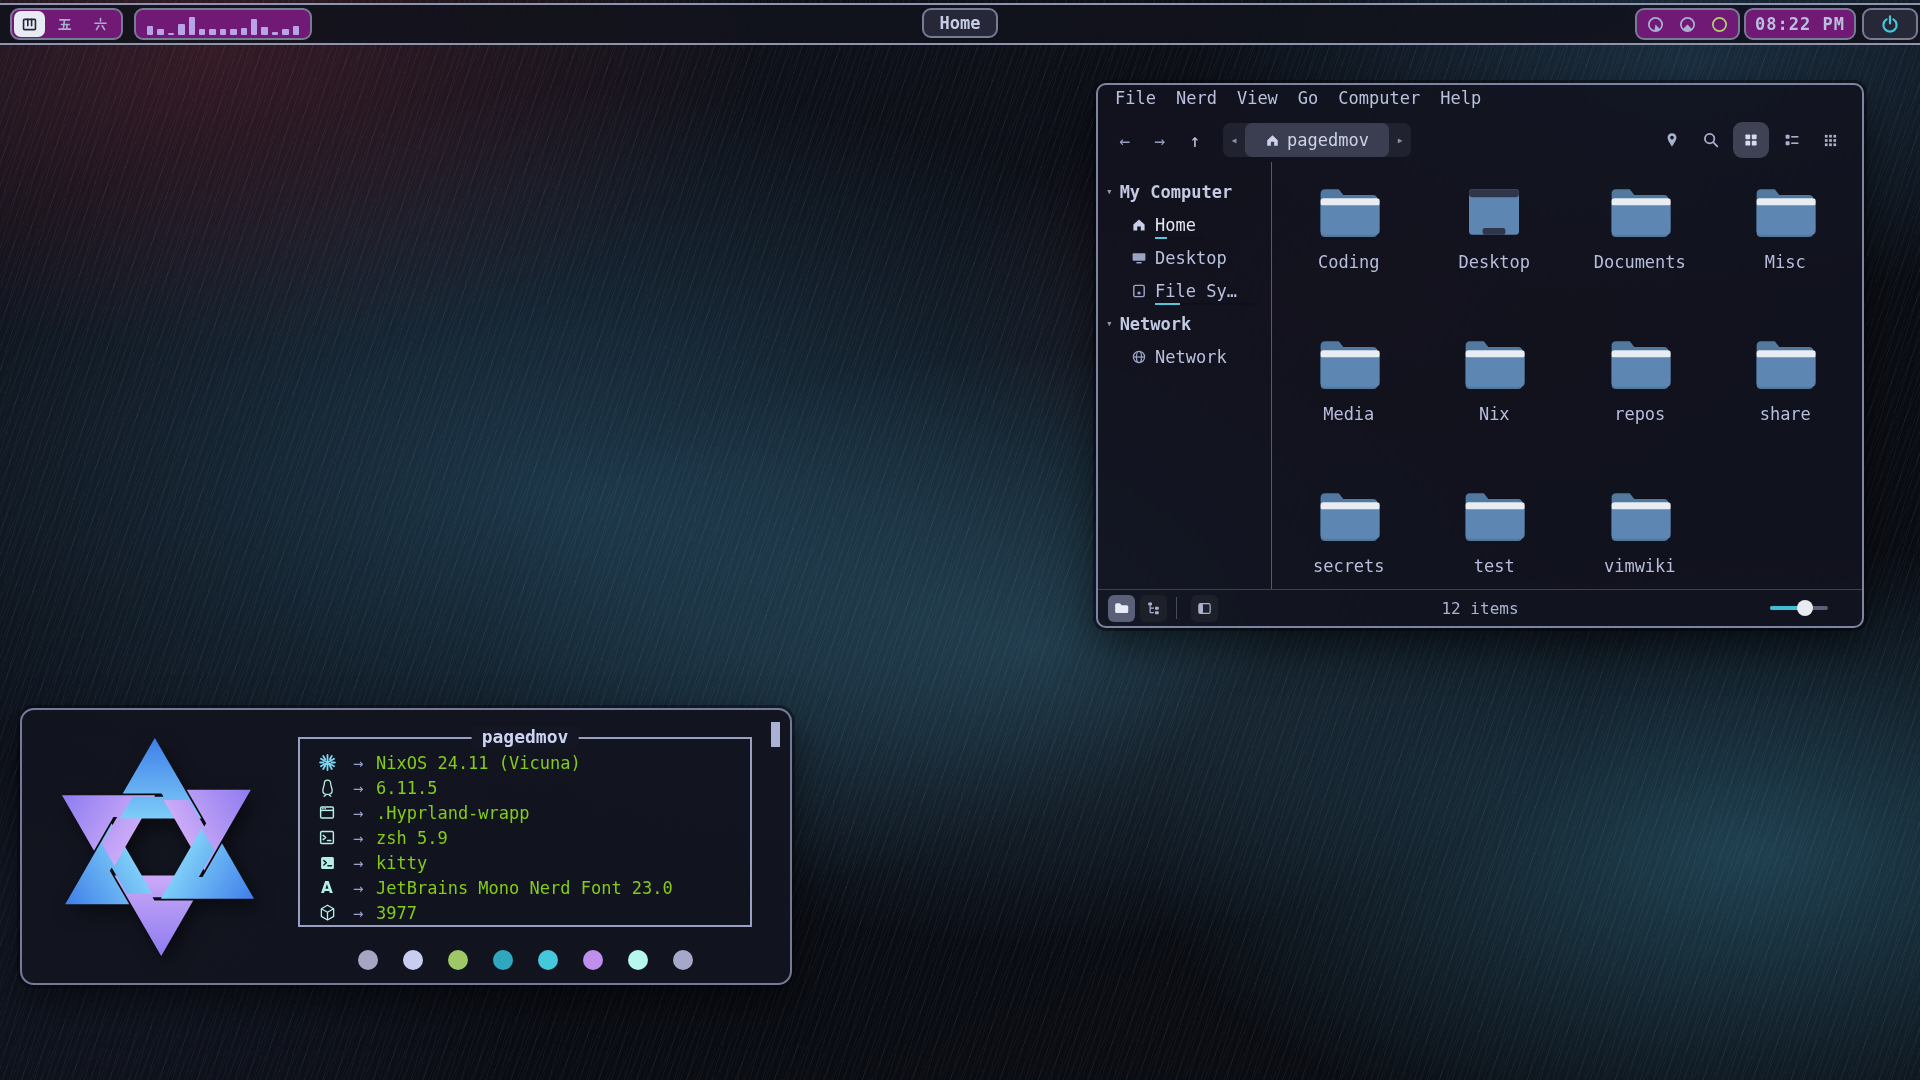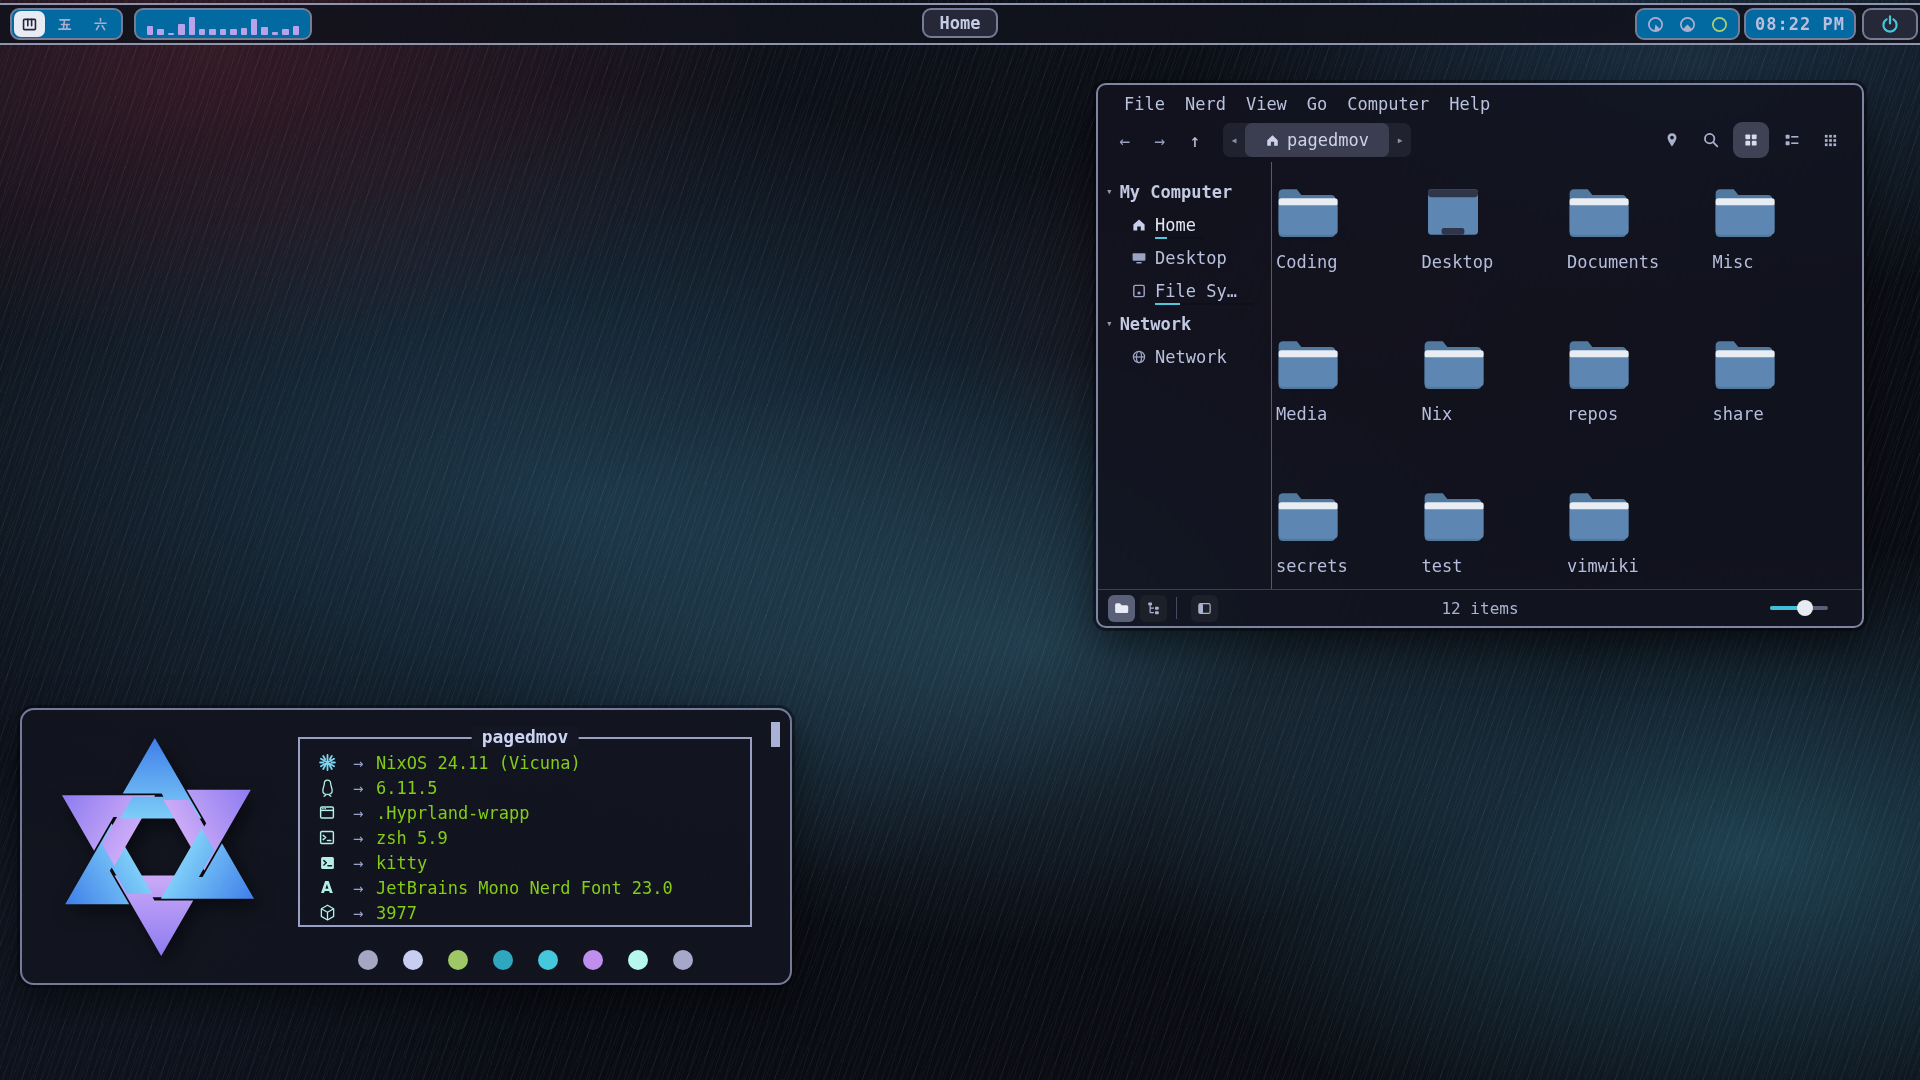--- a/index.html
+++ b/index.html
@@ -29,7 +29,7 @@
   .topbar { position:absolute; left:0; right:0; top:3px; height:42px;
     background:rgba(17,18,27,.88);
     border-top:2px solid #8e93ae; border-bottom:2px solid #8e93ae; z-index:5; }
-  .pill { position:absolute; top:3px; height:32px; background:#0369a1;
+  .pill { position:absolute; top:3px; height:32px; background:#701a75;
     border:2px solid #767b96; border-radius:9px; display:flex; align-items:center; }
   .ws-pill { left:10px; width:113px; padding:0 2px; gap:2px; }
   .ws-cell { width:34px; height:26px; display:flex; align-items:center; justify-content:center; border-radius:7px; }

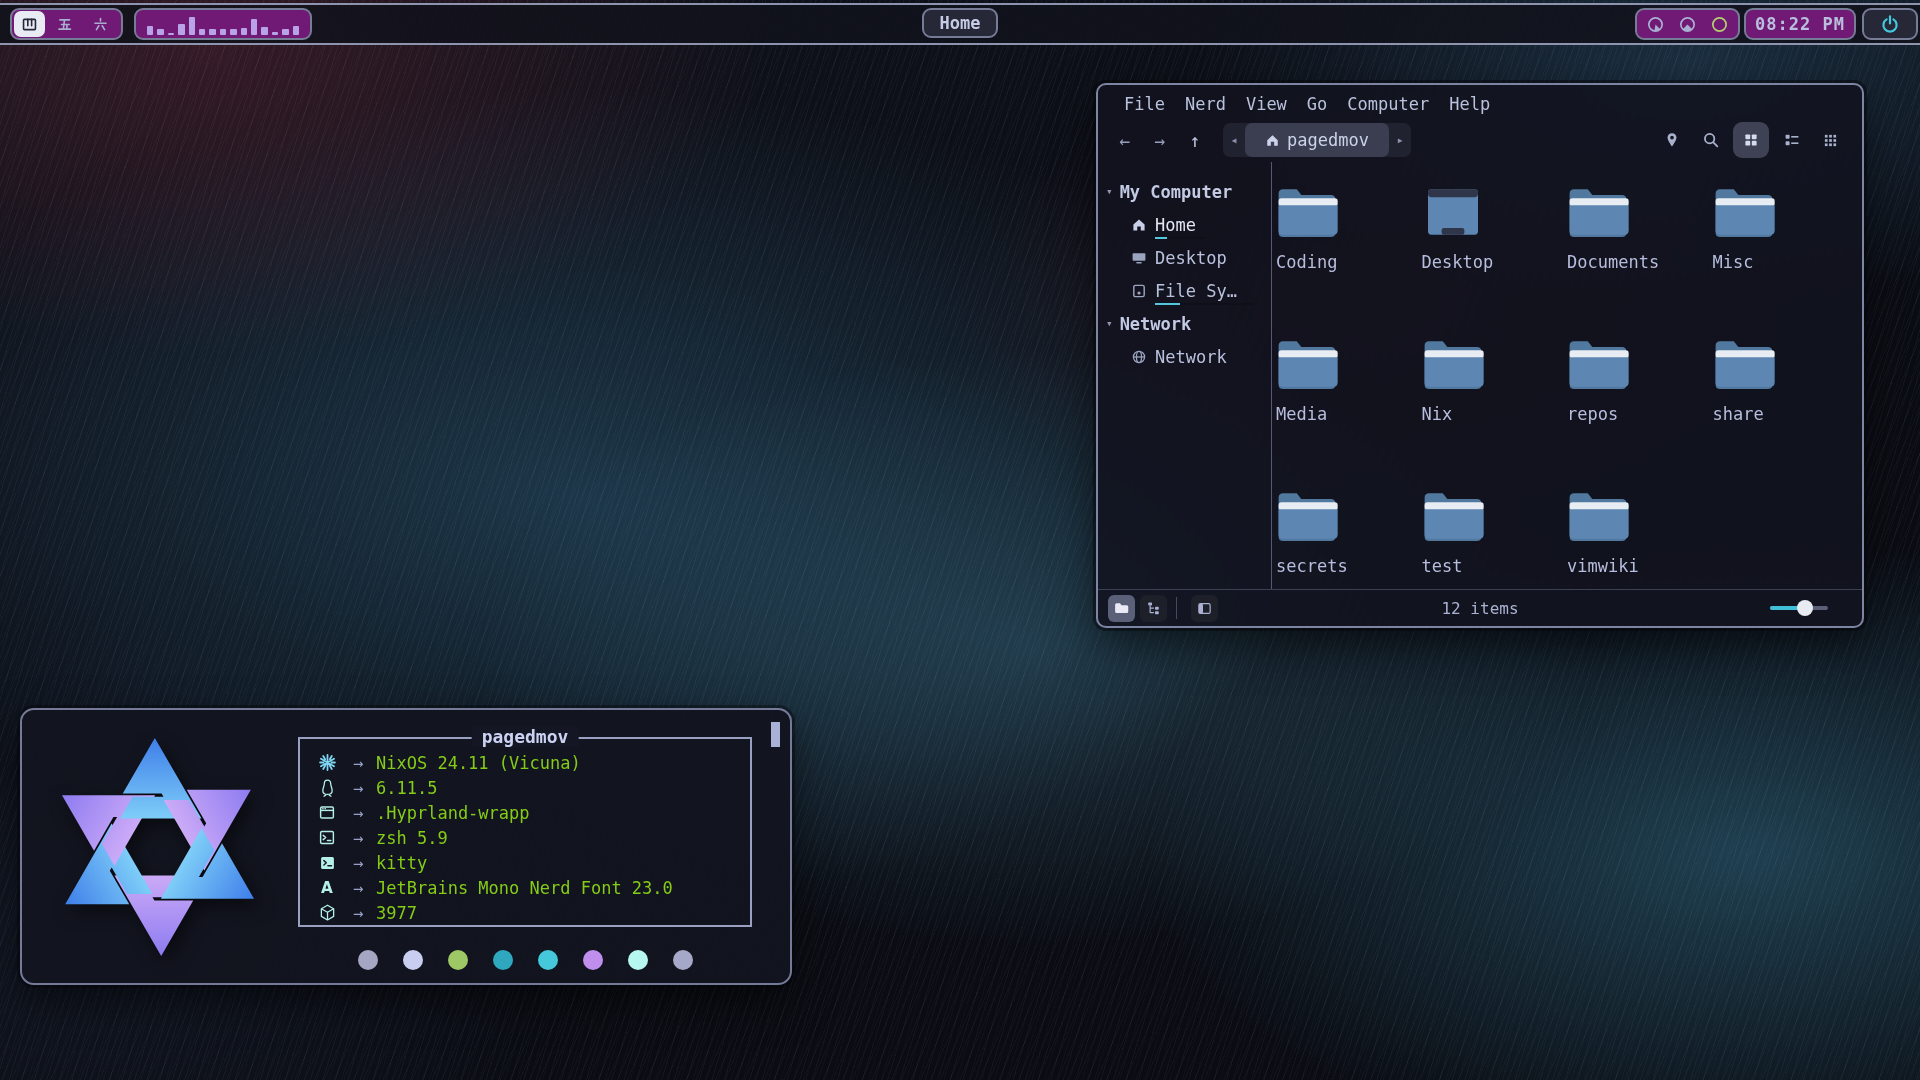--- a/index.html
+++ b/index.html
@@ -52,7 +52,7 @@
     background:rgba(17,19,30,.86); border:2px solid #7e85a3; border-radius:10px;
     box-shadow:0 0 0 3px rgba(4,5,9,.45), 0 16px 44px rgba(0,0,0,.55);
     display:flex; flex-direction:column; color:#b9c1dd; backdrop-filter:blur(2px); }
-  .fm-menubar { display:flex; gap:20px; padding:9px 0 2px 17px; font-size:17px; height:33px;margin-left:9px; }
+  .fm-menubar { display:flex; gap:20px; padding:3px 0 2px 17px; font-size:17px; height:33px; }
   .fm-menubar span { cursor:default; }
   .fm-toolbar { display:flex; align-items:center; height:44px; padding-left:15px; }
   .nav-arrow { width:24px; margin-right:11px; text-align:center; font-size:18px; color:#969ebc; }

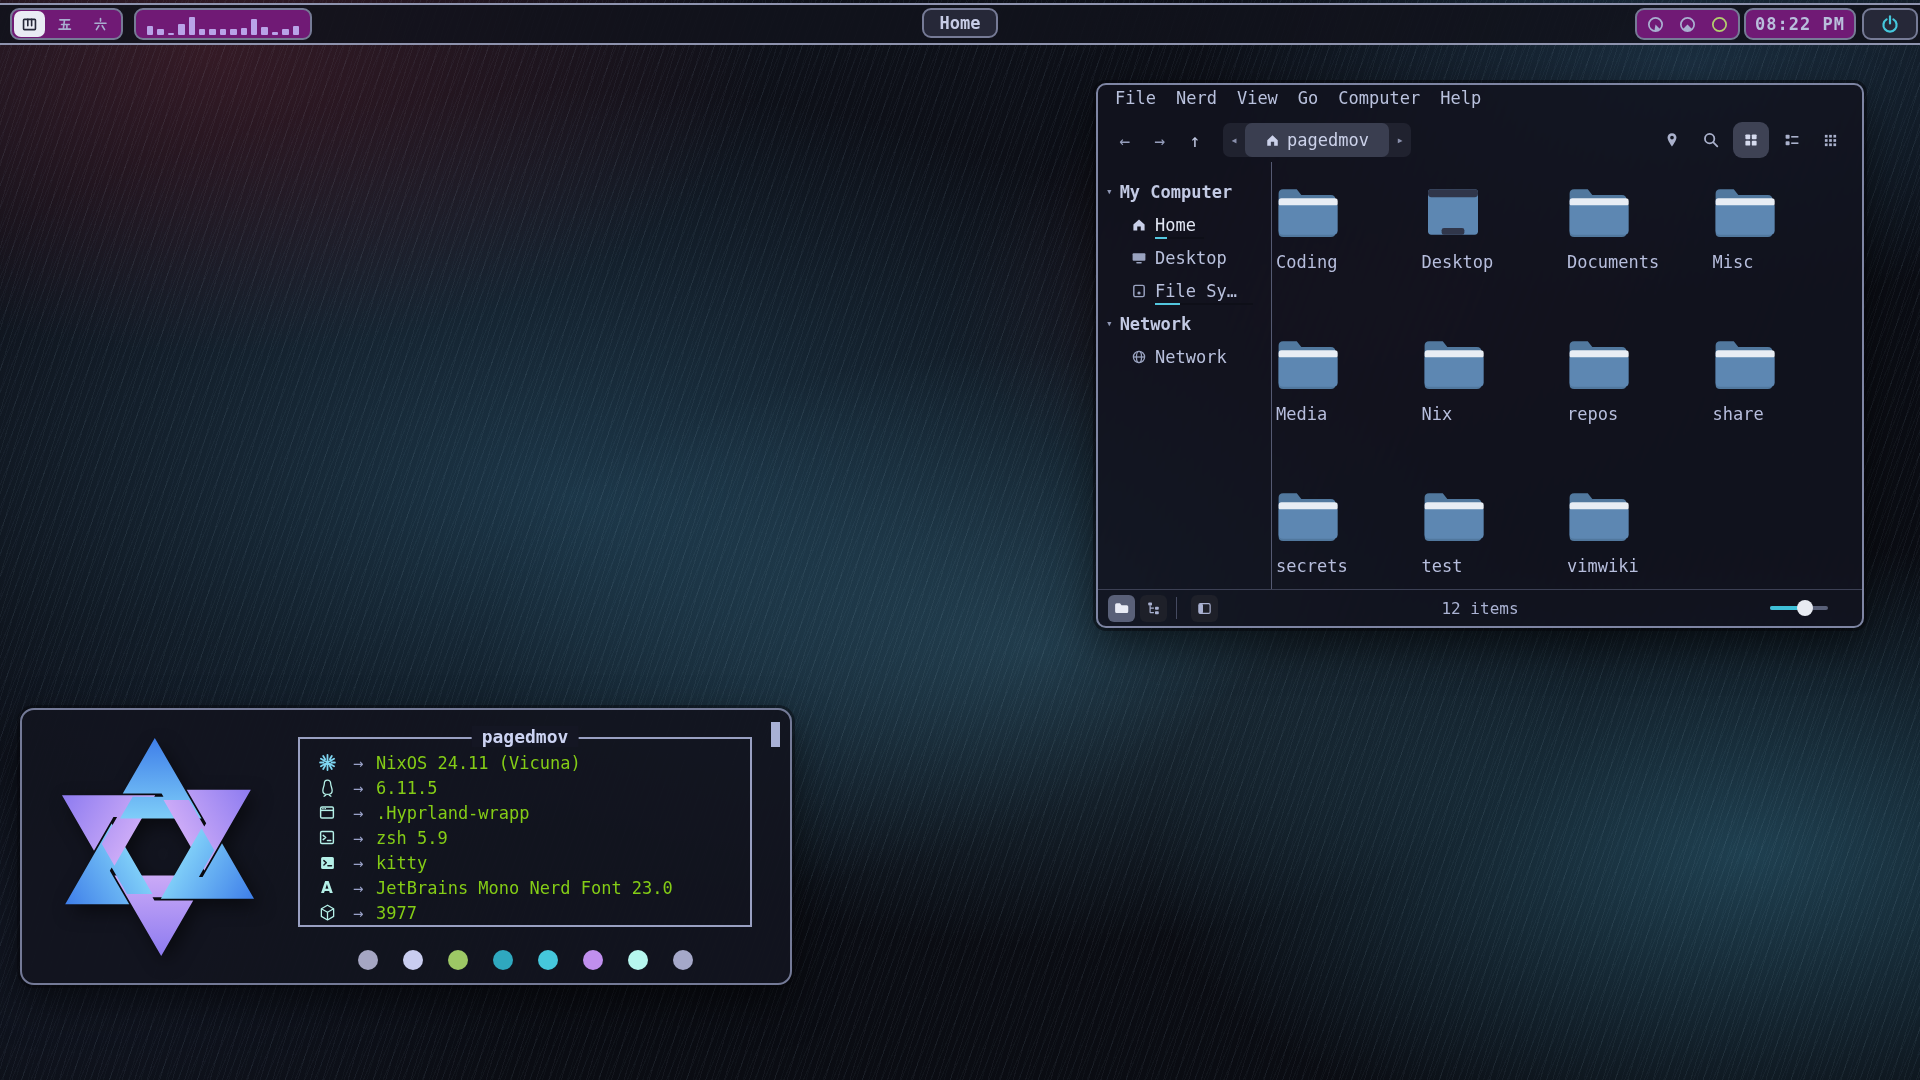--- a/index.html
+++ b/index.html
@@ -79,7 +79,7 @@
   .side-item.uline .lbl::before { content:""; position:absolute; left:0; bottom:-4px; width:30%; height:2px; background:#53c6de; z-index:1; }
   .fm-main { flex:1; display:grid; grid-template-columns:repeat(4,1fr); align-content:start;
     padding:8px 4px; }
-  .fcell { height:152px; display:flex; flex-direction:column; padding-top:17px; }
+  .fcell { height:152px; display:flex; flex-direction:column; align-items:center; padding-top:17px; }
   .fcell .lbl { margin-top:11px; font-size:17px; color:#b7bedd; }
   .fm-status { height:37px; border-top:1px solid #3c4054; display:flex; align-items:center;
     padding:0 10px; position:relative; }

